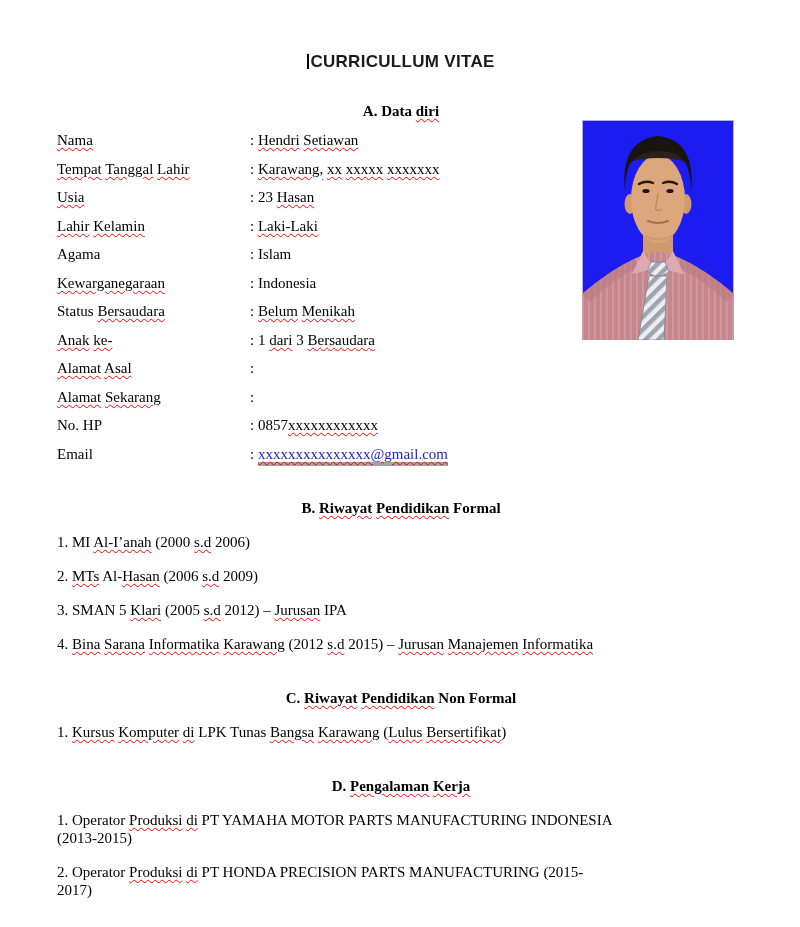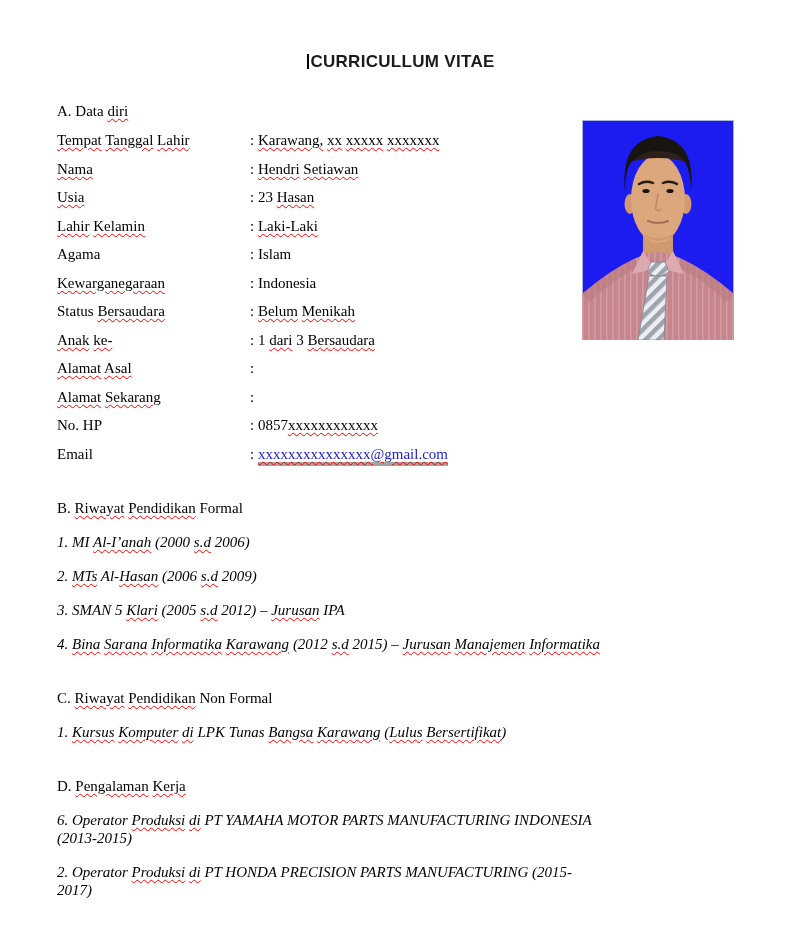--- a/index.html
+++ b/index.html
@@ -22,8 +22,9 @@
     vertical-align:-2px;margin-right:1px;
   }
   .heading{
-    font-weight:normal;font-size:15px;line-height:18px;
+    font-weight:bold;font-size:15px;line-height:18px;
     margin:36px 0 11px 0;
+    text-align:center;
   }
   .heading.first{margin-top:30px;}
   .rows{}

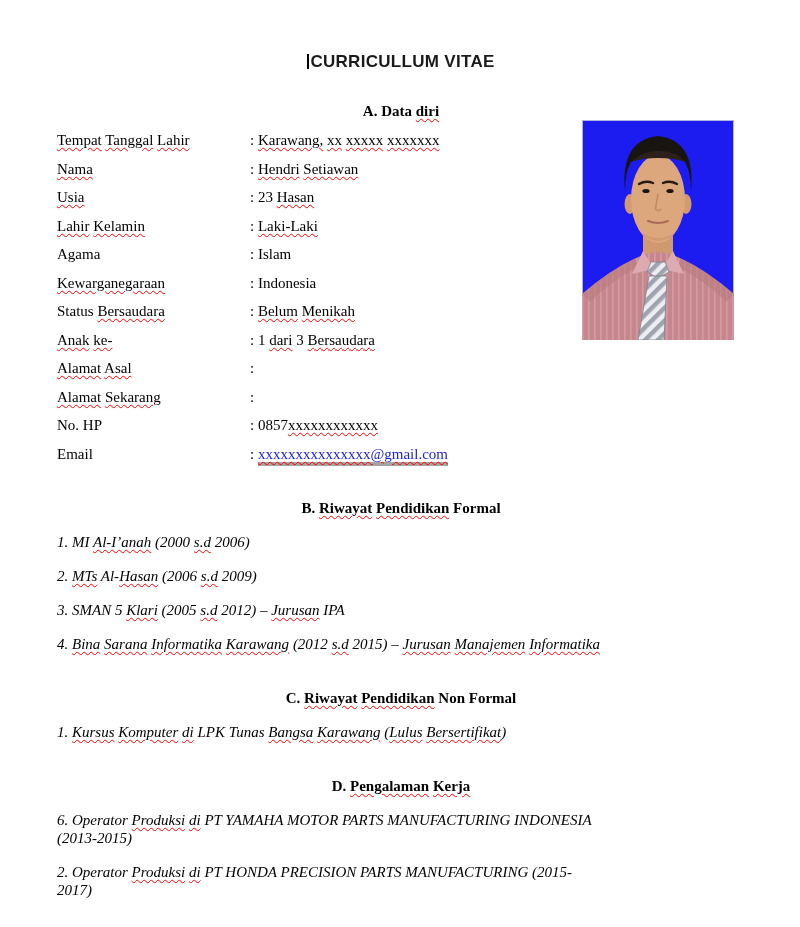--- a/index.html
+++ b/index.html
@@ -59,12 +59,12 @@
       <div class="heading first"><span>A. Data </span><span class="misspell">diri</span></div>
       <div class="rows">
           <div class="row">
+            <span class="label"><span class="misspell">Nama</span></span>
+            <span class="value"><span>: </span><span class="misspell">Hendri</span><span> </span><span class="misspell">Setiawan</span></span>
+          </div>
+          <div class="row">
             <span class="label"><span class="misspell">Tempat</span><span> </span><span class="misspell">Tanggal</span><span> </span><span class="misspell">Lahir</span></span>
             <span class="value"><span>: </span><span class="misspell">Karawang,</span><span> </span><span class="misspell">xx</span><span> </span><span class="misspell">xxxxx</span><span> </span><span class="misspell">xxxxxxx</span></span>
-          </div>
-          <div class="row">
-            <span class="label"><span class="misspell">Nama</span></span>
-            <span class="value"><span>: </span><span class="misspell">Hendri</span><span> </span><span class="misspell">Setiawan</span></span>
           </div>
           <div class="row">
             <span class="label"><span class="misspell">Usia</span></span>

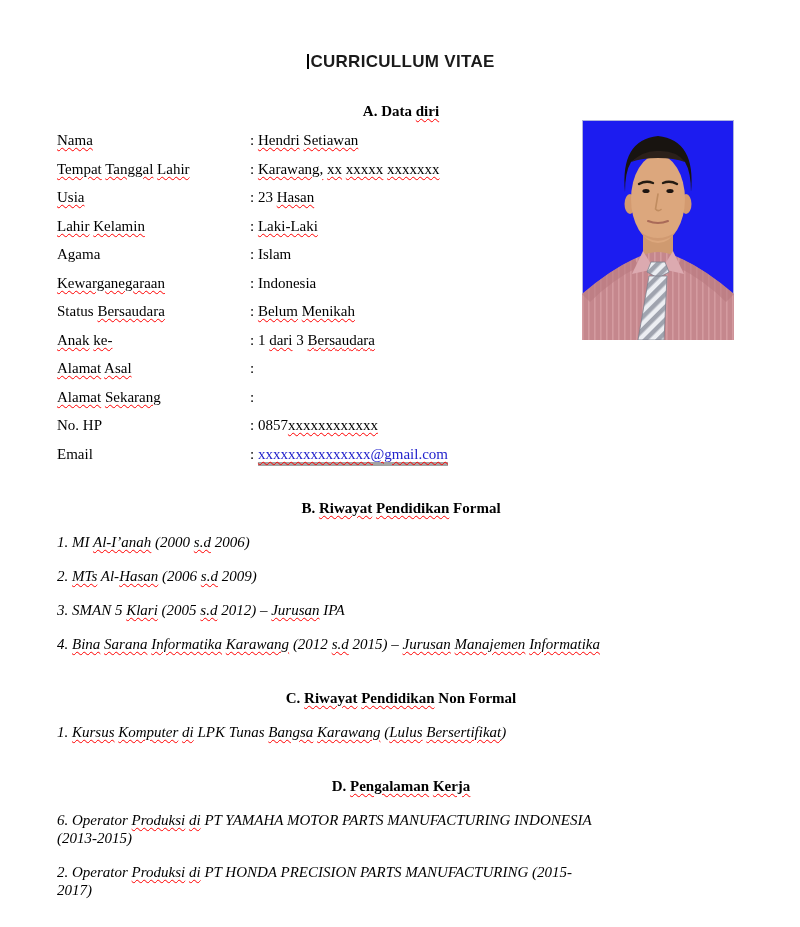--- a/index.html
+++ b/index.html
@@ -31,7 +31,7 @@
   .row{display:flex;line-height:18px;margin:0 0 10.5px 0;}
   .row .label{flex:0 0 193px;}
   .row .value{flex:1 1 auto;}
-  .item{margin:16px 0 12px 0;line-height:18px;white-space:pre-line;font-style:italic;}
+  .item{margin:16px 0 12px 0;line-height:18px;white-space:pre-line;}
   .misspell{
     text-decoration-line:underline;
     text-decoration-style:wavy;

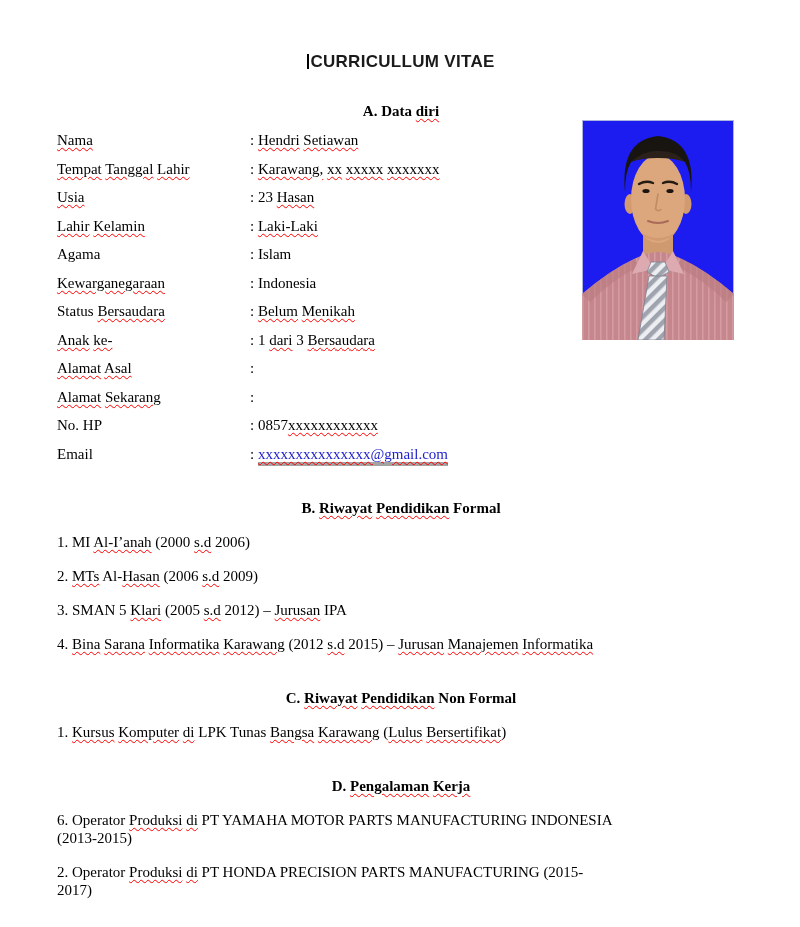--- a/index.html
+++ b/index.html
@@ -129,7 +129,7 @@
     <div class="section">
       <div class="heading"><span>D. </span><span class="misspell">Pengalaman</span><span> </span><span class="misspell">Kerja</span></div>
       <div class="items">
-          <p class="item"><span>6. Operator </span><span class="misspell">Produksi</span><span> </span><span class="misspell">di</span><span> PT YAMAHA MOTOR PARTS MANUFACTURING INDONESIA
+          <p class="item"><span>1. Operator </span><span class="misspell">Produksi</span><span> </span><span class="misspell">di</span><span> PT YAMAHA MOTOR PARTS MANUFACTURING INDONESIA
 (2013-2015)</span></p>
           <p class="item"><span>2. Operator </span><span class="misspell">Produksi</span><span> </span><span class="misspell">di</span><span> PT HONDA PRECISION PARTS MANUFACTURING (2015-
 2017)</span></p>

